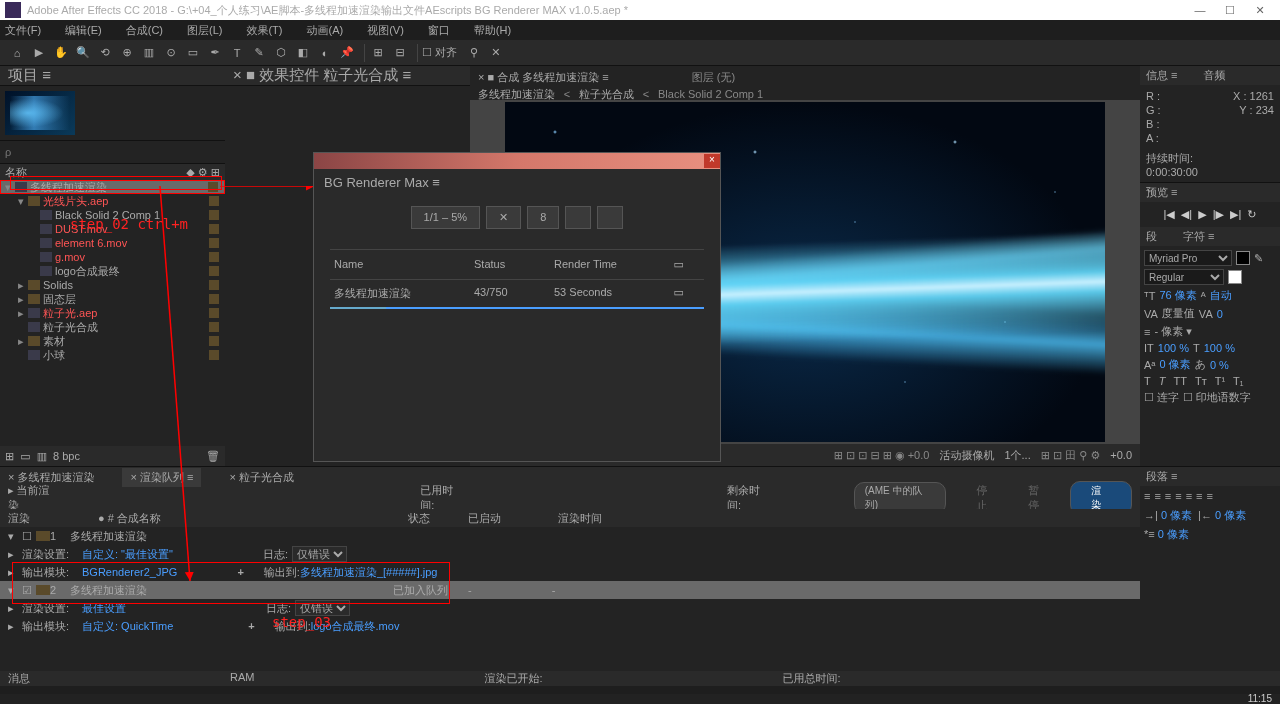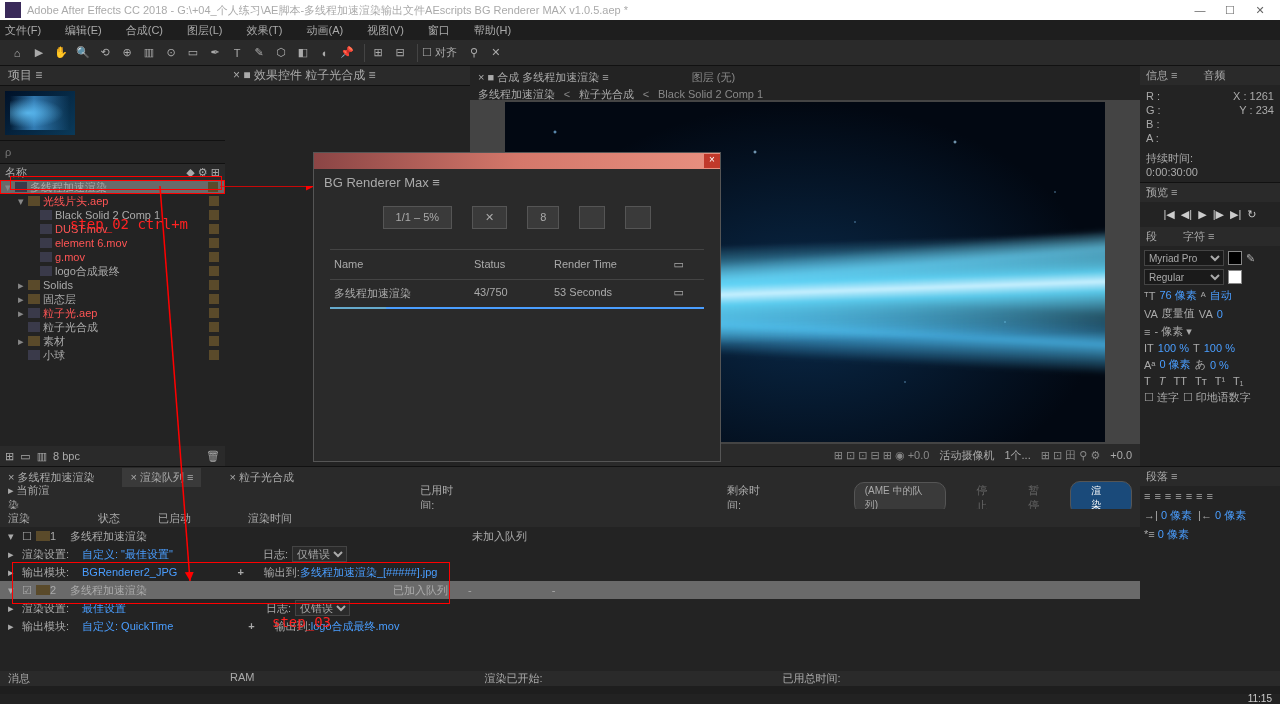--- a/index.html
+++ b/index.html
@@ -17,7 +17,7 @@
 .toolbar .right .active{color:#4a9eff}
 .main{display:flex;height:400px}
 .panel-tab{background:#2a2a2a;height:20px;display:flex;align-items:center;padding:0 8px;border-bottom:1px solid #111}
-.panel-tab span{color:#aaa;font-size:12px}
+.panel-tab span{color:#aaa;font-size:15px}
 .project{width:225px;background:#232323;display:flex;flex-direction:column}
 .proj-header{height:54px;display:flex;padding:5px}
 .proj-thumb{width:70px;height:44px;background:linear-gradient(135deg,#001128,#0a3a5a);position:relative}

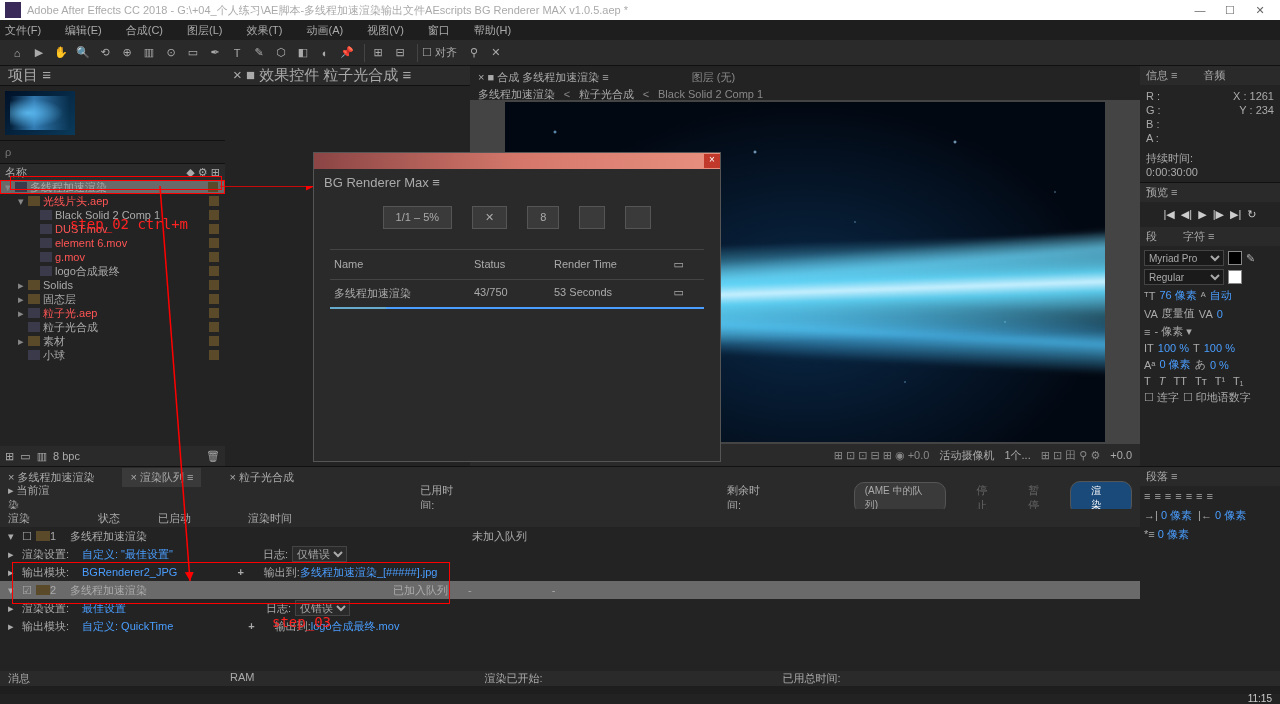--- a/index.html
+++ b/index.html
@@ -88,7 +88,7 @@
 .dialog-title{height:16px;background:linear-gradient(to right,#8b4545,#d4776a,#e89080);display:flex;align-items:center;justify-content:flex-end}
 .dialog-title .close{width:16px;height:14px;background:#c0392b;color:#fff;text-align:center;line-height:12px;cursor:pointer;font-size:10px}
 .dialog-name{padding:6px 10px;font-size:13px;color:#aaa}
-.dialog-controls{display:flex;gap:20px;justify-content:center;padding:10px}
+.dialog-controls{display:flex;gap:6px;justify-content:center;padding:10px}
 .dialog-controls .btn{background:#3a3a3a;border:1px solid #555;padding:4px 12px;cursor:pointer;font-size:11px}
 .dialog-table{margin:10px 16px;border-top:1px solid #444}
 .dialog-th{display:flex;padding:8px 4px;border-bottom:1px solid #444}

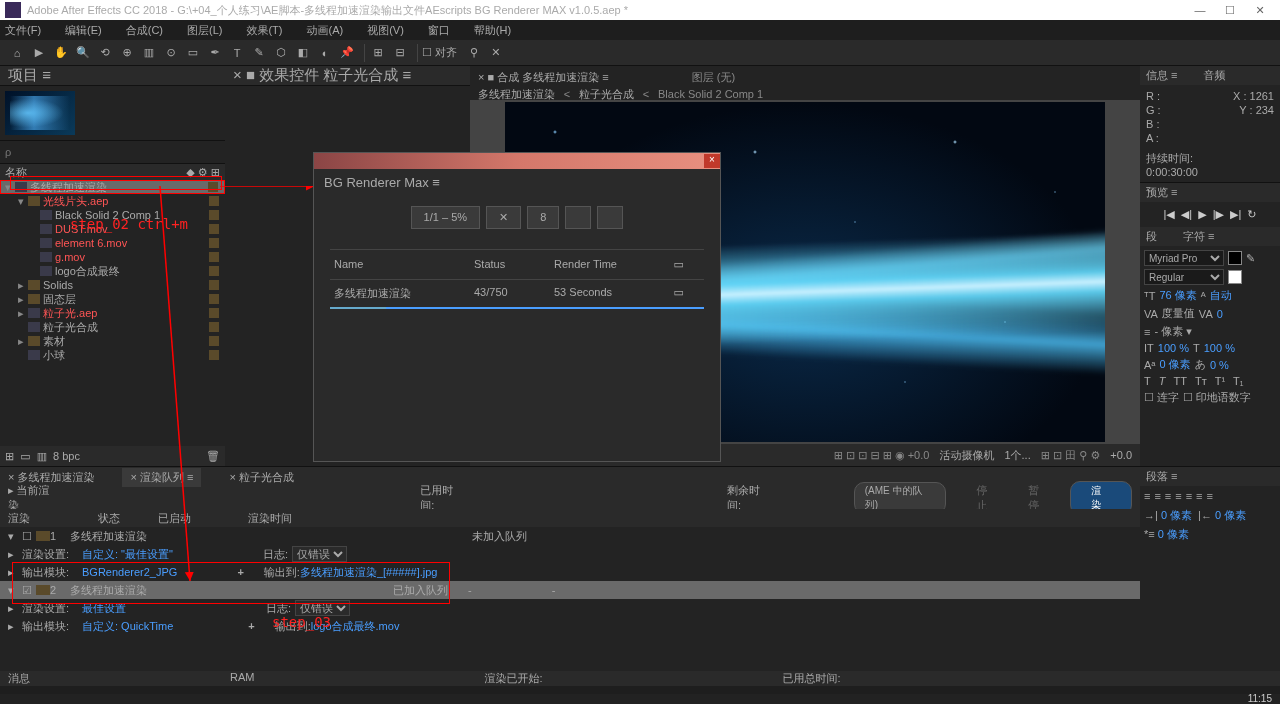--- a/index.html
+++ b/index.html
@@ -328,7 +328,7 @@
     </div>
     <div class="char-panel">
       <div class="char-row">
-          <select style="width:80px"><option>Myriad Pro</option></select>
+          <select style="width:88px"><option>Myriad Pro</option></select>
           <span style="width:14px;height:14px;background:#000;border:1px solid #888"></span>
           <span>✎</span>
         </div>

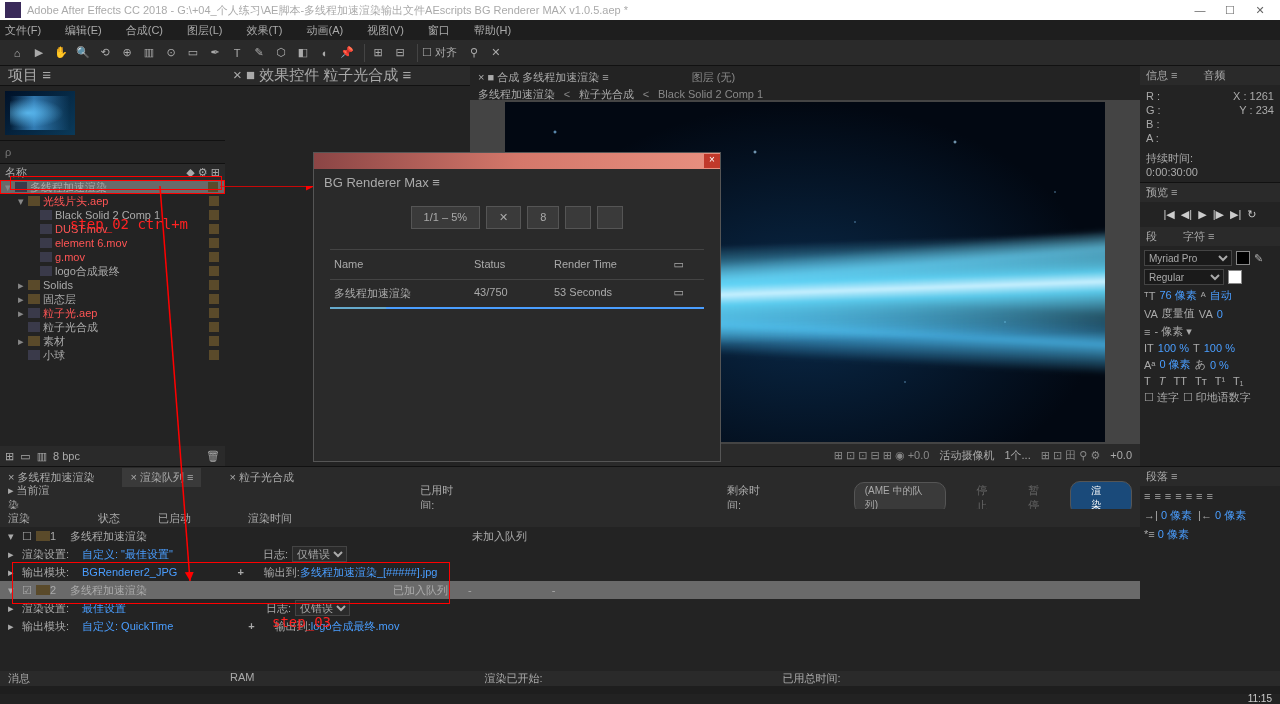--- a/index.html
+++ b/index.html
@@ -399,6 +399,7 @@
       </div>
       <div class="rq-row" style="background:#2a2a2a">
         <span class="col1">渲染</span>
+        <span class="col2">● # 合成名称</span>
         <span class="col3">状态</span>
         <span class="col4">已启动</span>
         <span class="col5">渲染时间</span>

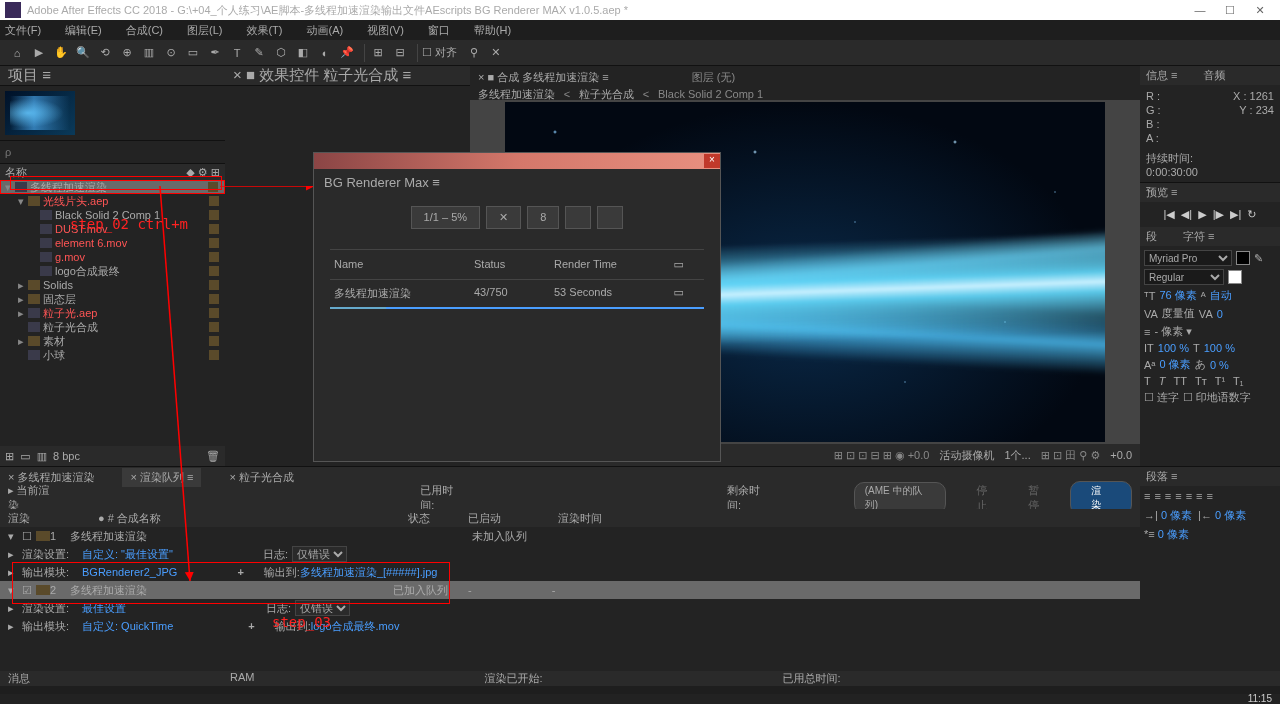--- a/index.html
+++ b/index.html
@@ -411,7 +411,6 @@
         <span style="width:14px;background:#5a4a2a;height:10px"></span>
         <span style="width:20px">1</span>
         <span>多线程加速渲染</span>
-        <span style="margin-left:auto;width:660px">未加入队列</span>
       </div>
       <div class="rq-row">
         <span style="width:14px">▸</span>

